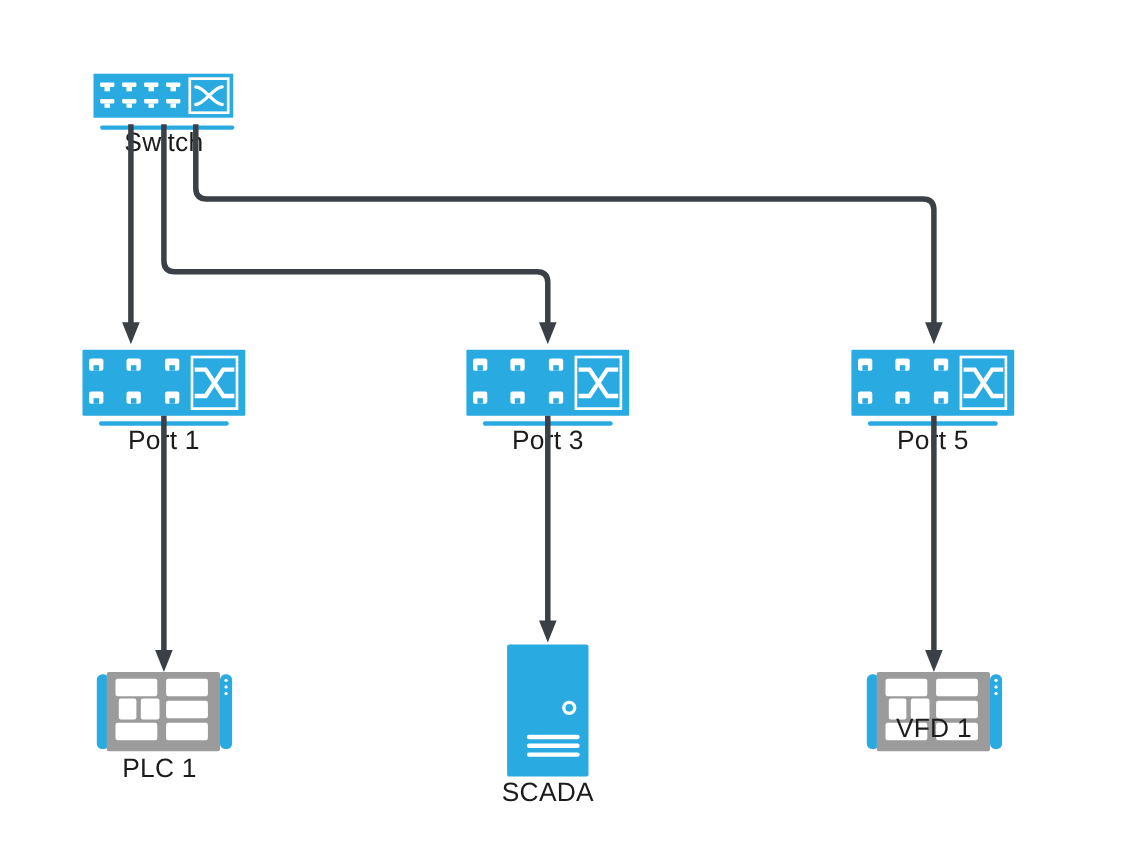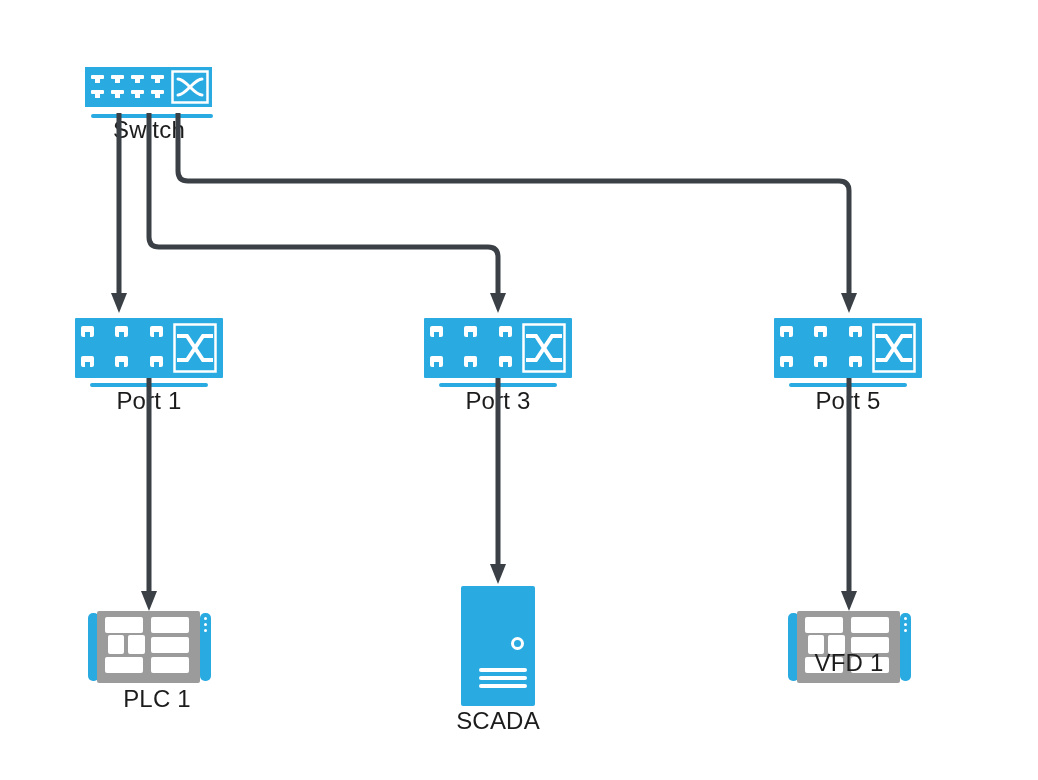--- a/index.html
+++ b/index.html
@@ -136,7 +136,7 @@
         <div class="dot" style="top:16px"></div>
       </div>
     </div>
-    <div class="nlabel" style="left:77px;top:686px">PLC 1</div>
+    <div class="nlabel" style="left:65px;top:686px">PLC 1</div>
   </div>
 
   <div>

